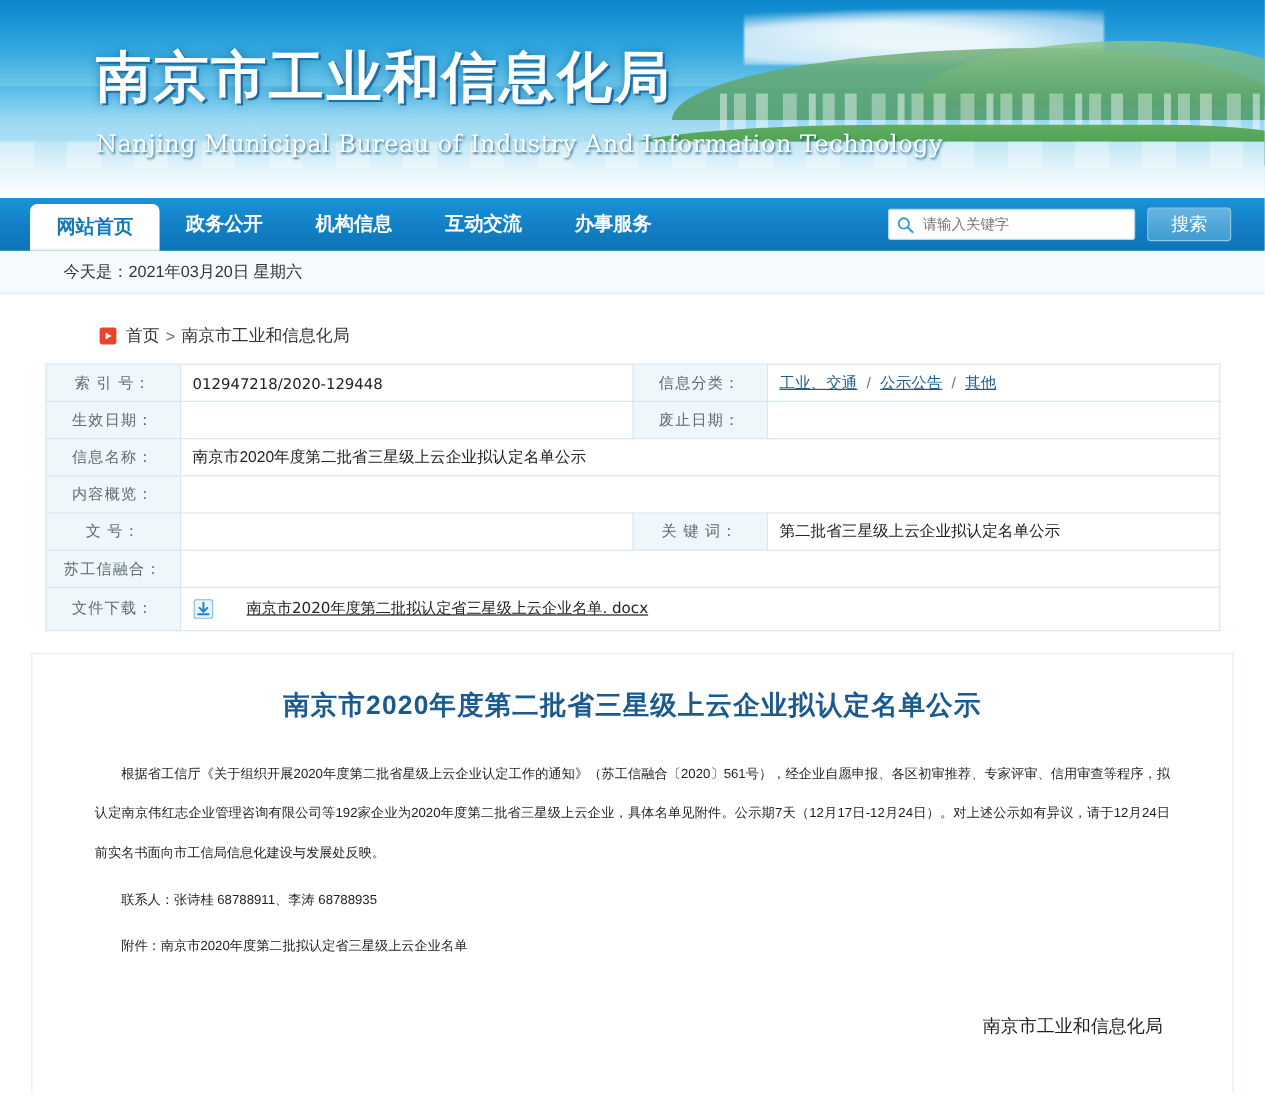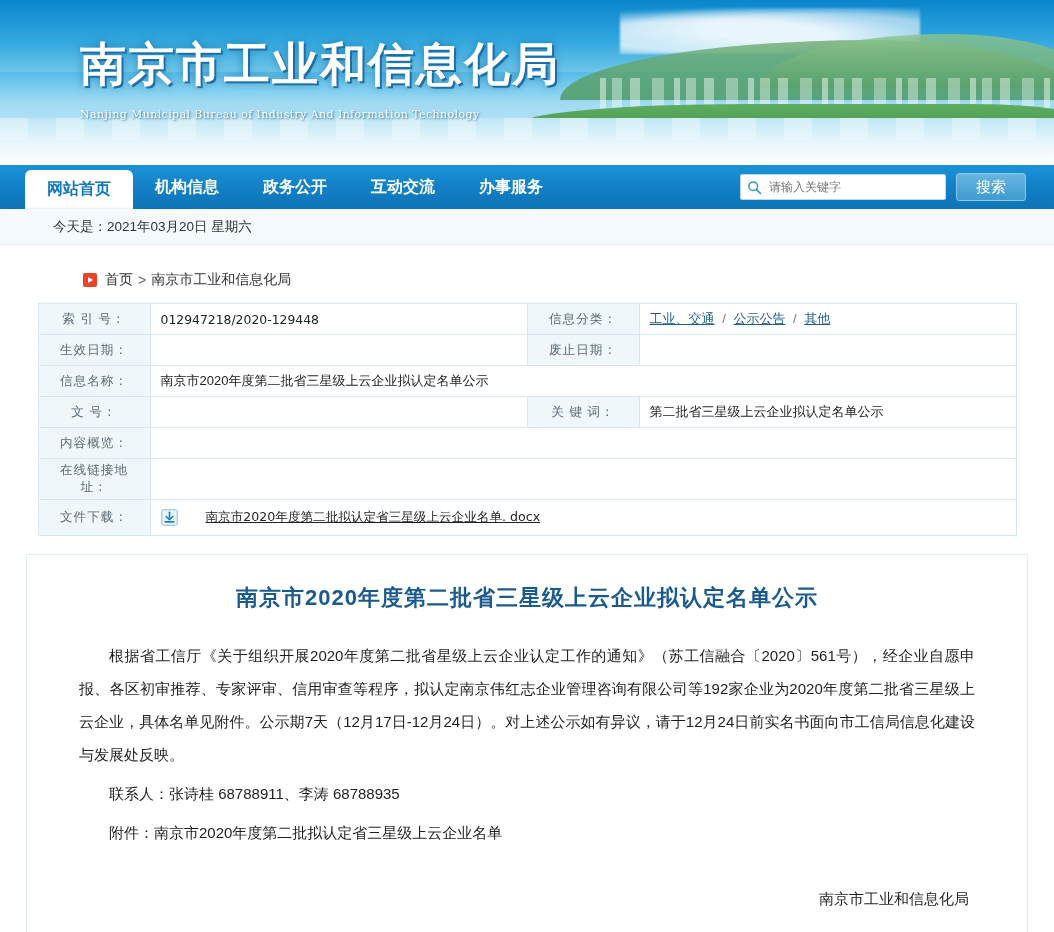--- a/index.html
+++ b/index.html
@@ -87,7 +87,7 @@
   .banner .title-en {
     margin-top: 12px;
     font-family: "DejaVu Serif", "Liberation Serif", serif;
-    font-size: 11px;
+    font-size: 20px;
     color: #ffffff;
     letter-spacing: .4px;
     text-shadow: 1px 1px 2px rgba(10,80,125,.8);

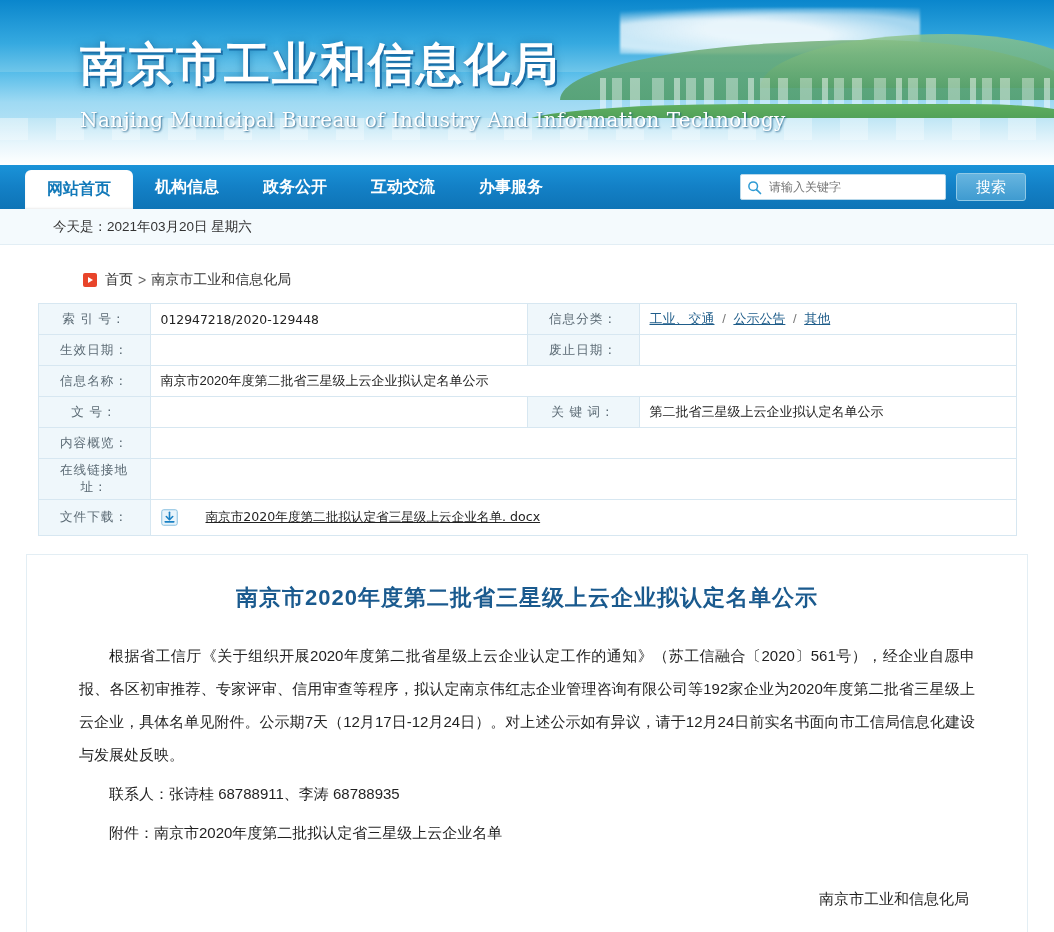--- a/index.html
+++ b/index.html
@@ -304,8 +304,8 @@
   <div class="navwrap">
     <div class="nav-inner">
       <div class="nav-item active">网站首页</div>
+      <div class="nav-item">政务公开</div>
       <div class="nav-item">机构信息</div>
-      <div class="nav-item">政务公开</div>
       <div class="nav-item">互动交流</div>
       <div class="nav-item">办事服务</div>
 

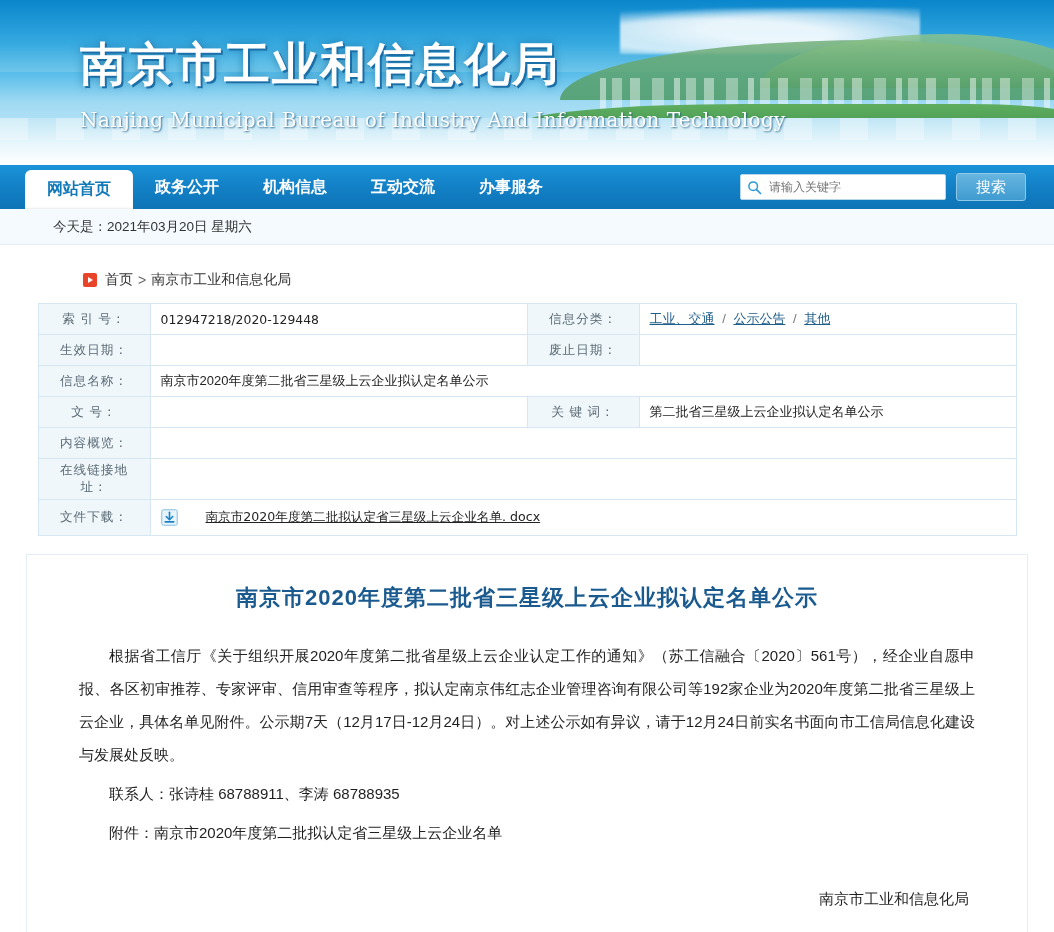--- a/index.html
+++ b/index.html
@@ -360,14 +360,14 @@
         <td class="val cjk full" colspan="3">南京市2020年度第二批省三星级上云企业拟认定名单公示</td>
       </tr>
       <tr>
+        <td class="lbl">内容概览：</td>
+        <td class="val full" colspan="3"></td>
+      </tr>
+      <tr>
         <td class="lbl">文  号：</td>
         <td class="val"></td>
         <td class="lbl">关 键 词：</td>
         <td class="val cjk">第二批省三星级上云企业拟认定名单公示</td>
-      </tr>
-      <tr>
-        <td class="lbl">内容概览：</td>
-        <td class="val full" colspan="3"></td>
       </tr>
       <tr>
         <td class="lbl">在线链接地址：</td>

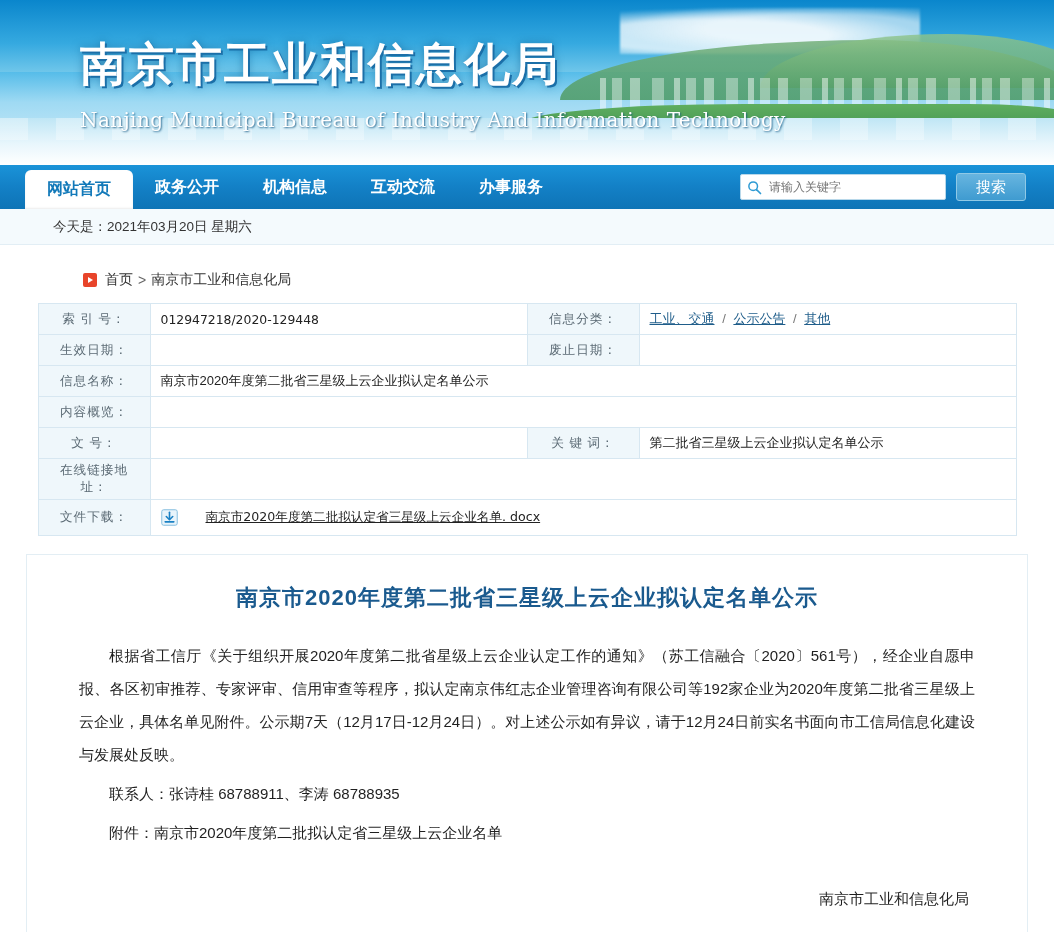--- a/index.html
+++ b/index.html
@@ -370,7 +370,7 @@
         <td class="val cjk">第二批省三星级上云企业拟认定名单公示</td>
       </tr>
       <tr>
-        <td class="lbl">在线链接地址：</td>
+        <td class="lbl">苏工信融合：</td>
         <td class="val full" colspan="3"></td>
       </tr>
       <tr class="dl-row">

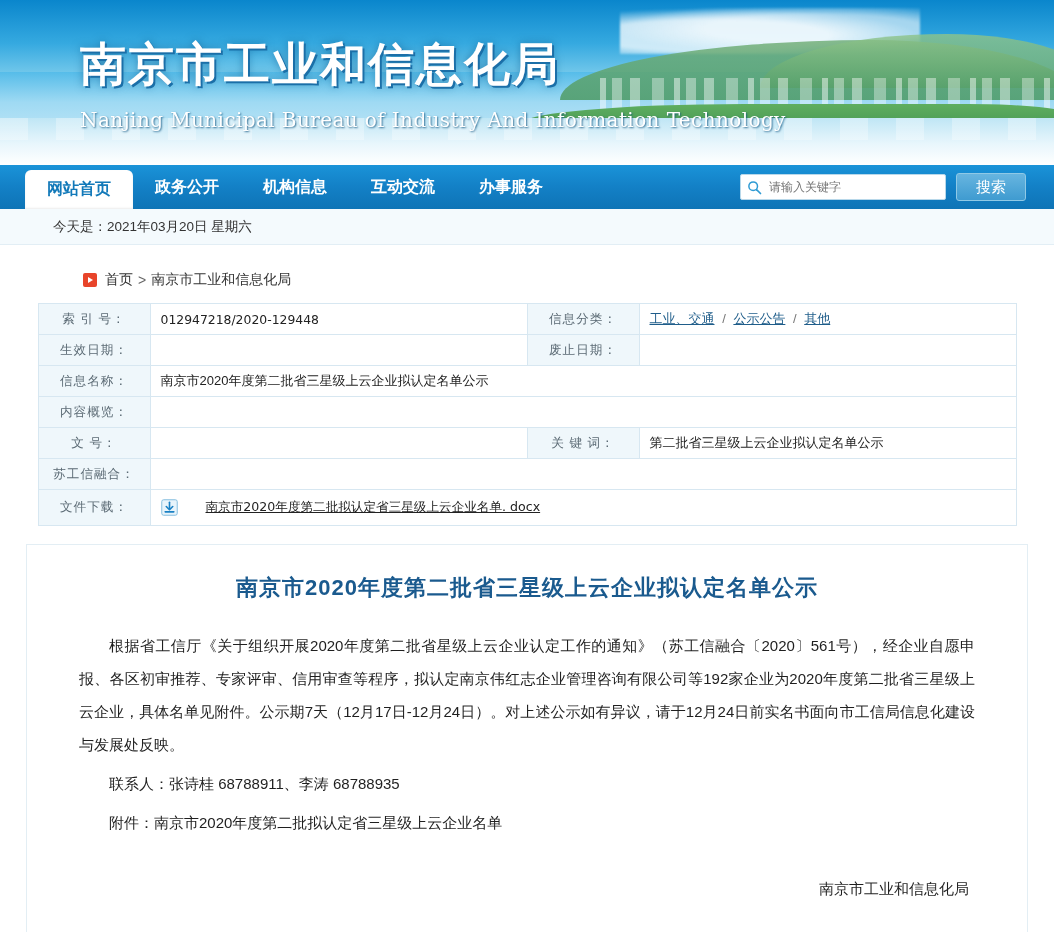--- a/index.html
+++ b/index.html
@@ -265,7 +265,7 @@
     margin-bottom: 26px;
   }
   .art-p {
-    font-size: 15px;
+    font-size: 11px;
     line-height: 33px;
     color: #1f1f1f;
     text-align: justify;

